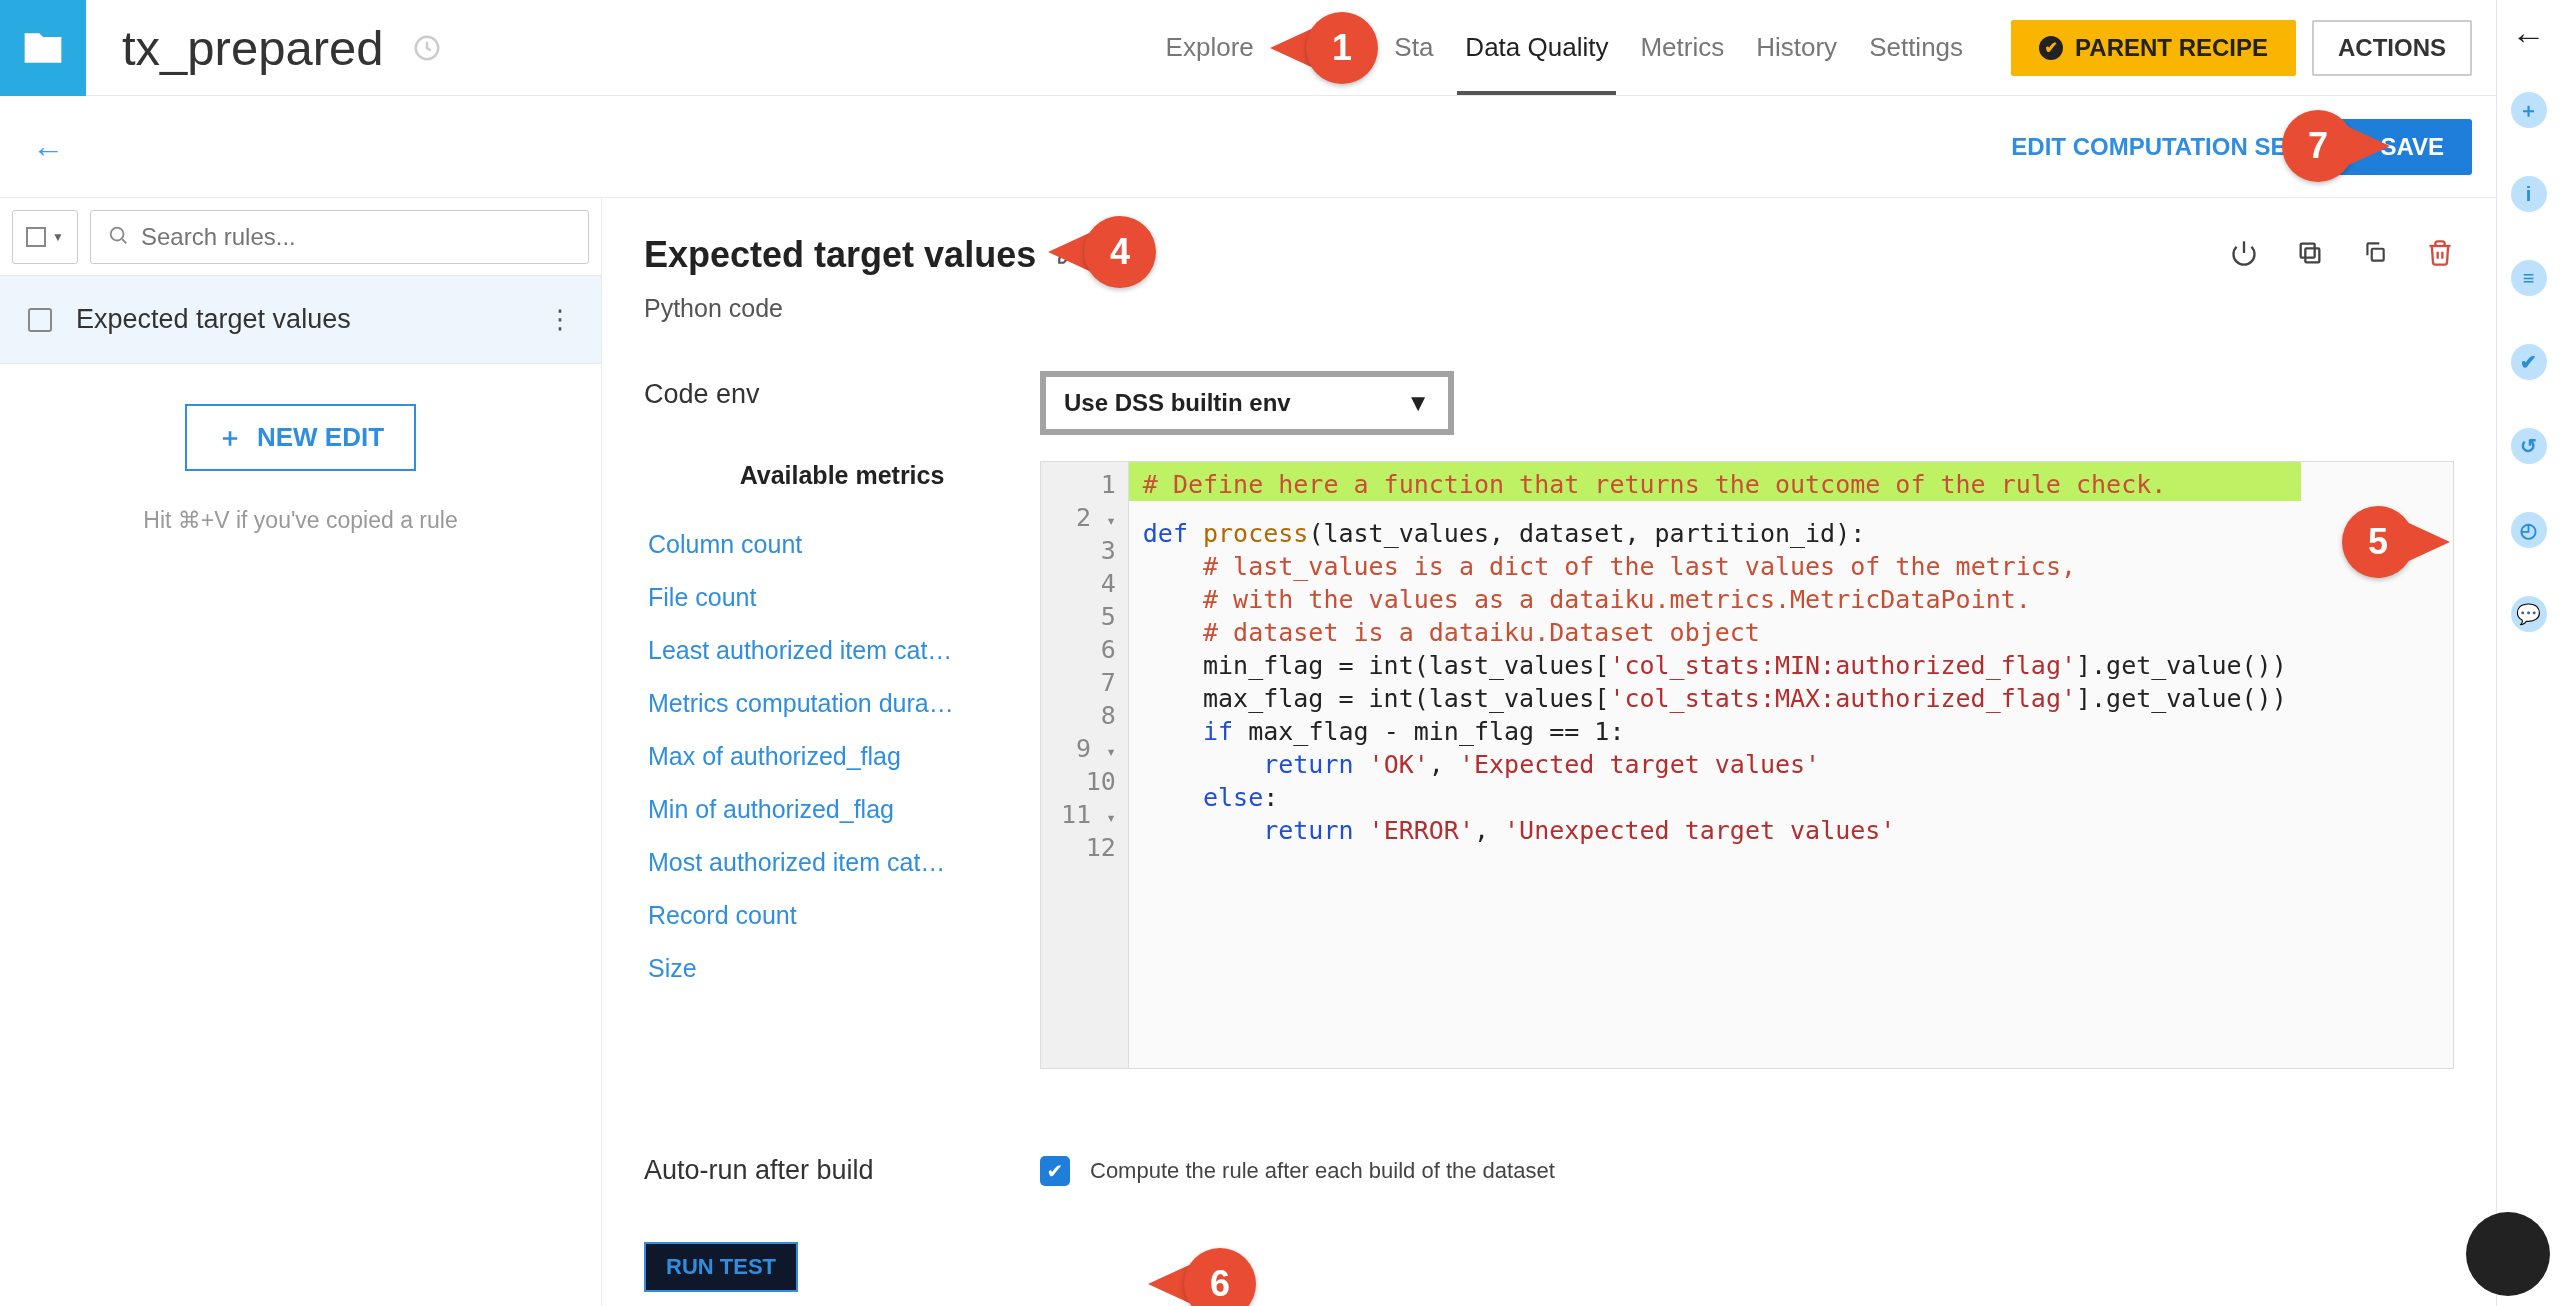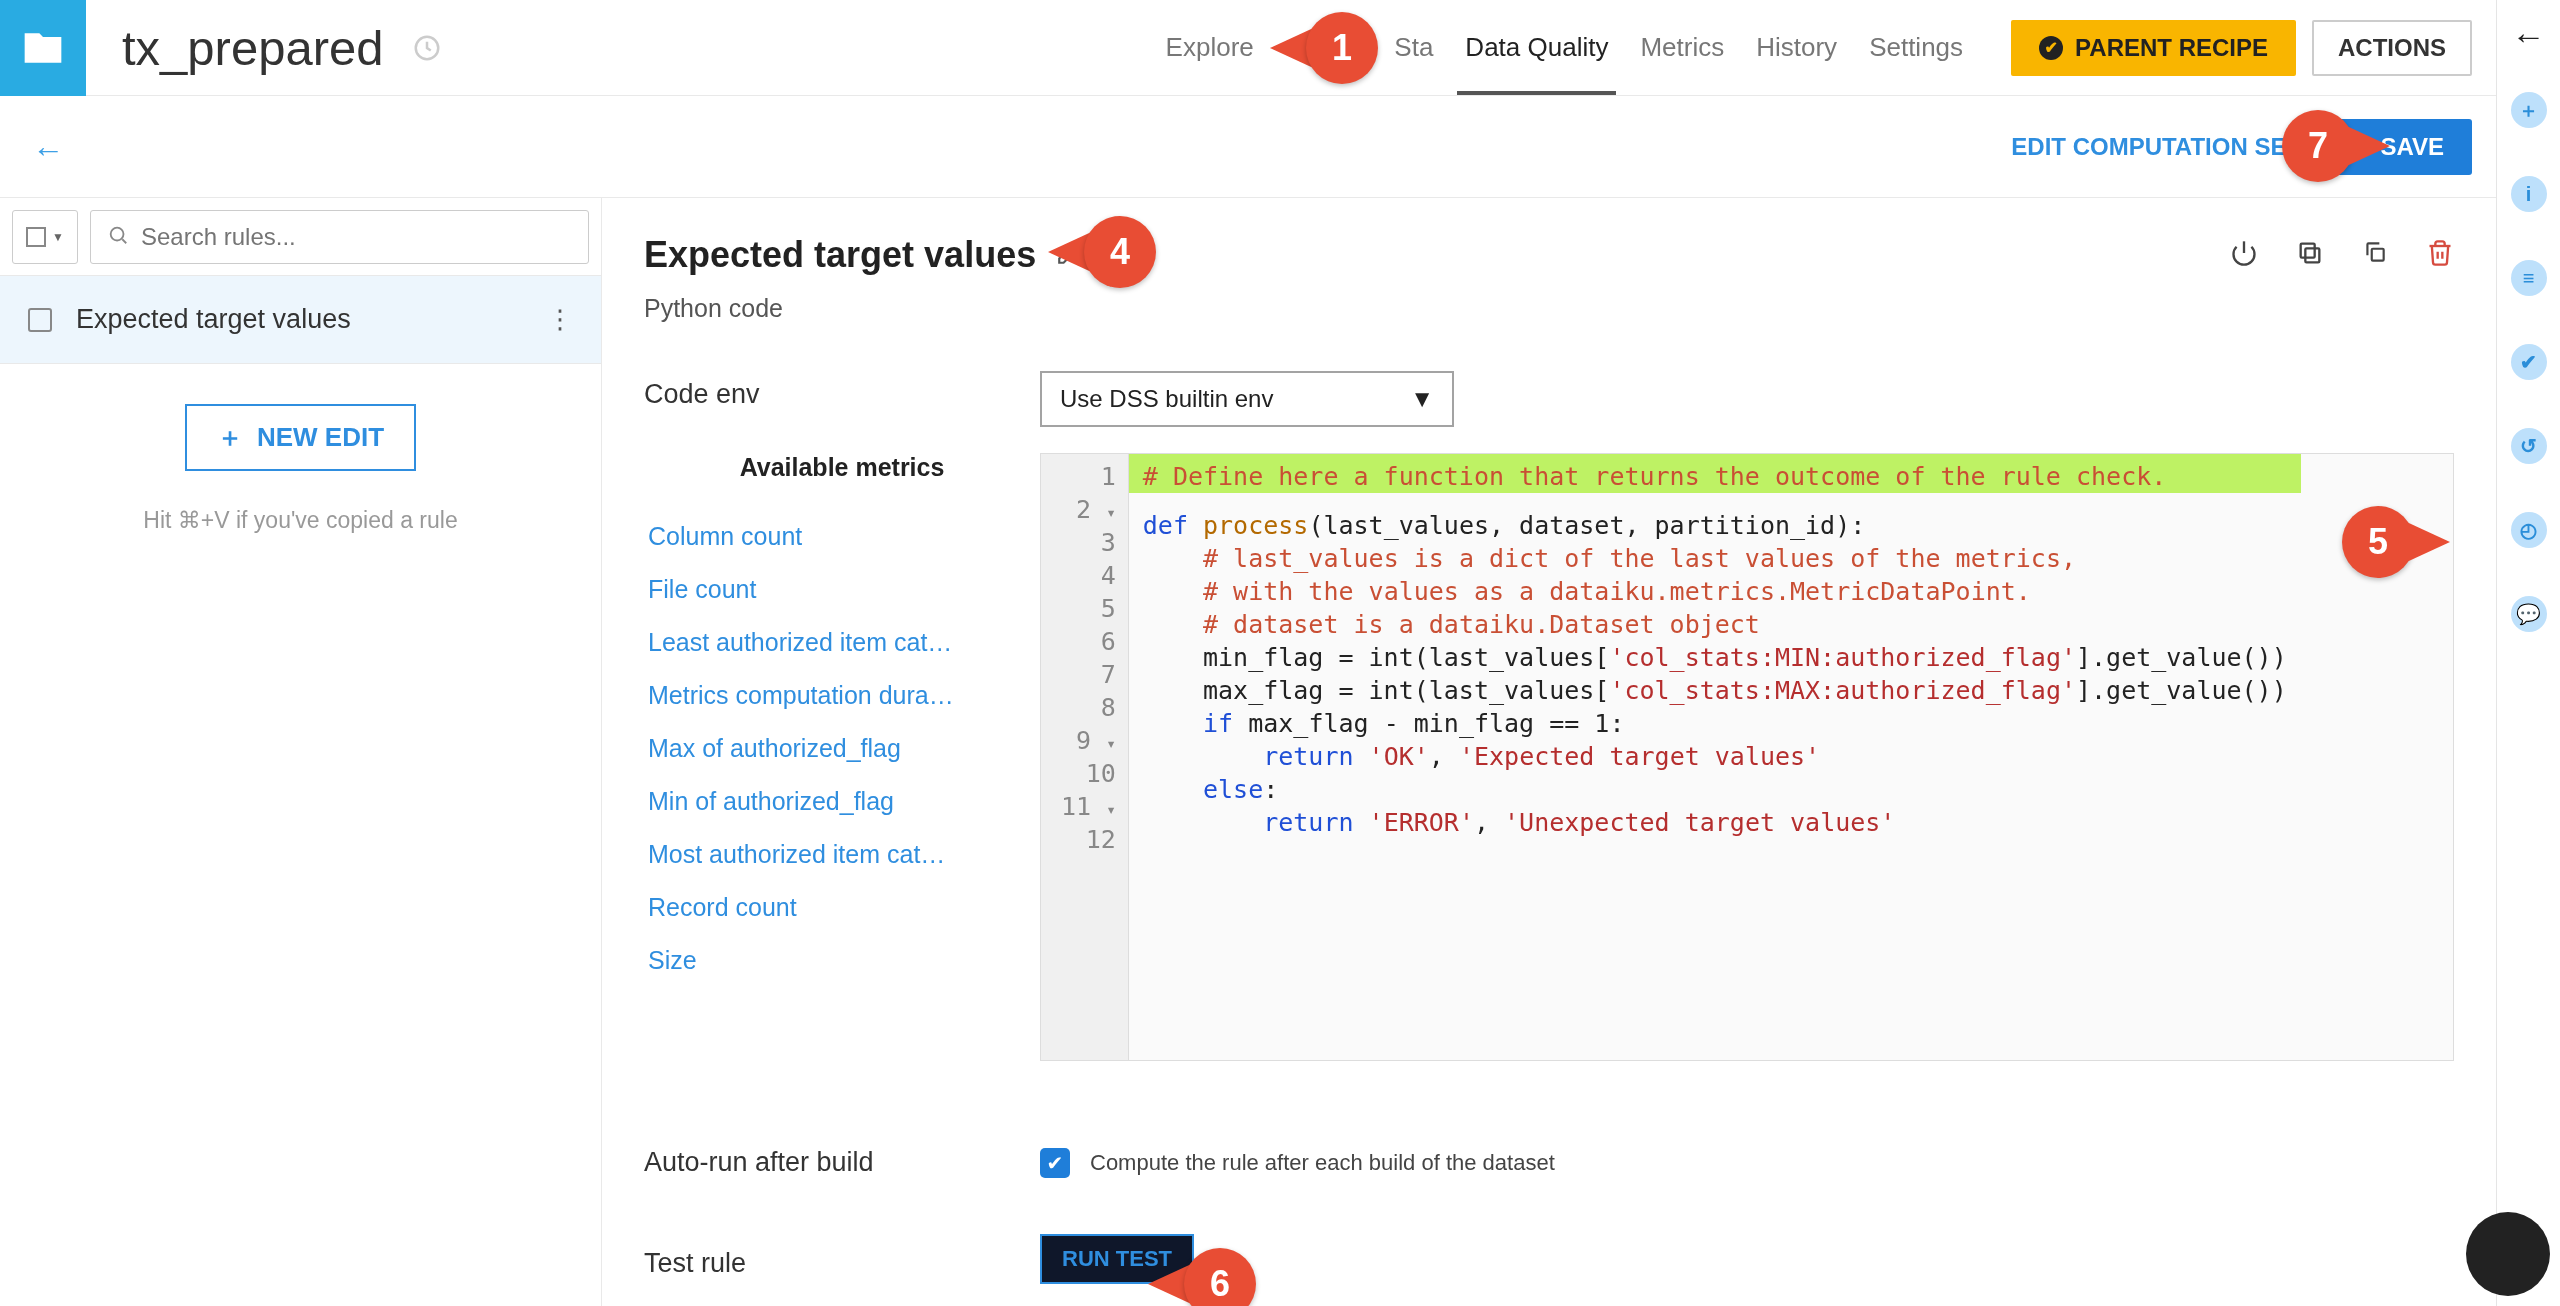--- a/index.html
+++ b/index.html
@@ -59,7 +59,7 @@
 .subtype { font-size: 25px; color: #555; margin-top: 18px; }
 .form-row { display: flex; align-items: flex-start; margin-top: 48px; }
 .form-label { width: 396px; font-size: 27px; color: #333; padding-top: 8px; }
-.select-box { border: 2px solid #a3a3a3; padding: 12px 18px; font-size: 24px; width: 414px; display: flex; align-items: center; justify-content: space-between; cursor: pointer; }
+.select-box { border: 6px solid #a3a3a3; padding: 12px 18px; font-size: 24px; width: 414px; display: flex; align-items: center; justify-content: space-between; cursor: pointer; font-weight: bold; }
 .avail-metrics { width: 396px; }
 .avail-metrics h4 { font-weight: 700; font-size: 25px; text-align: center; color: #222; margin-bottom: 28px; }
 .avail-metrics .m { color: #2f8edf; font-size: 25px; padding: 12px 4px; cursor: pointer; white-space: nowrap; overflow: hidden; text-overflow: ellipsis; }

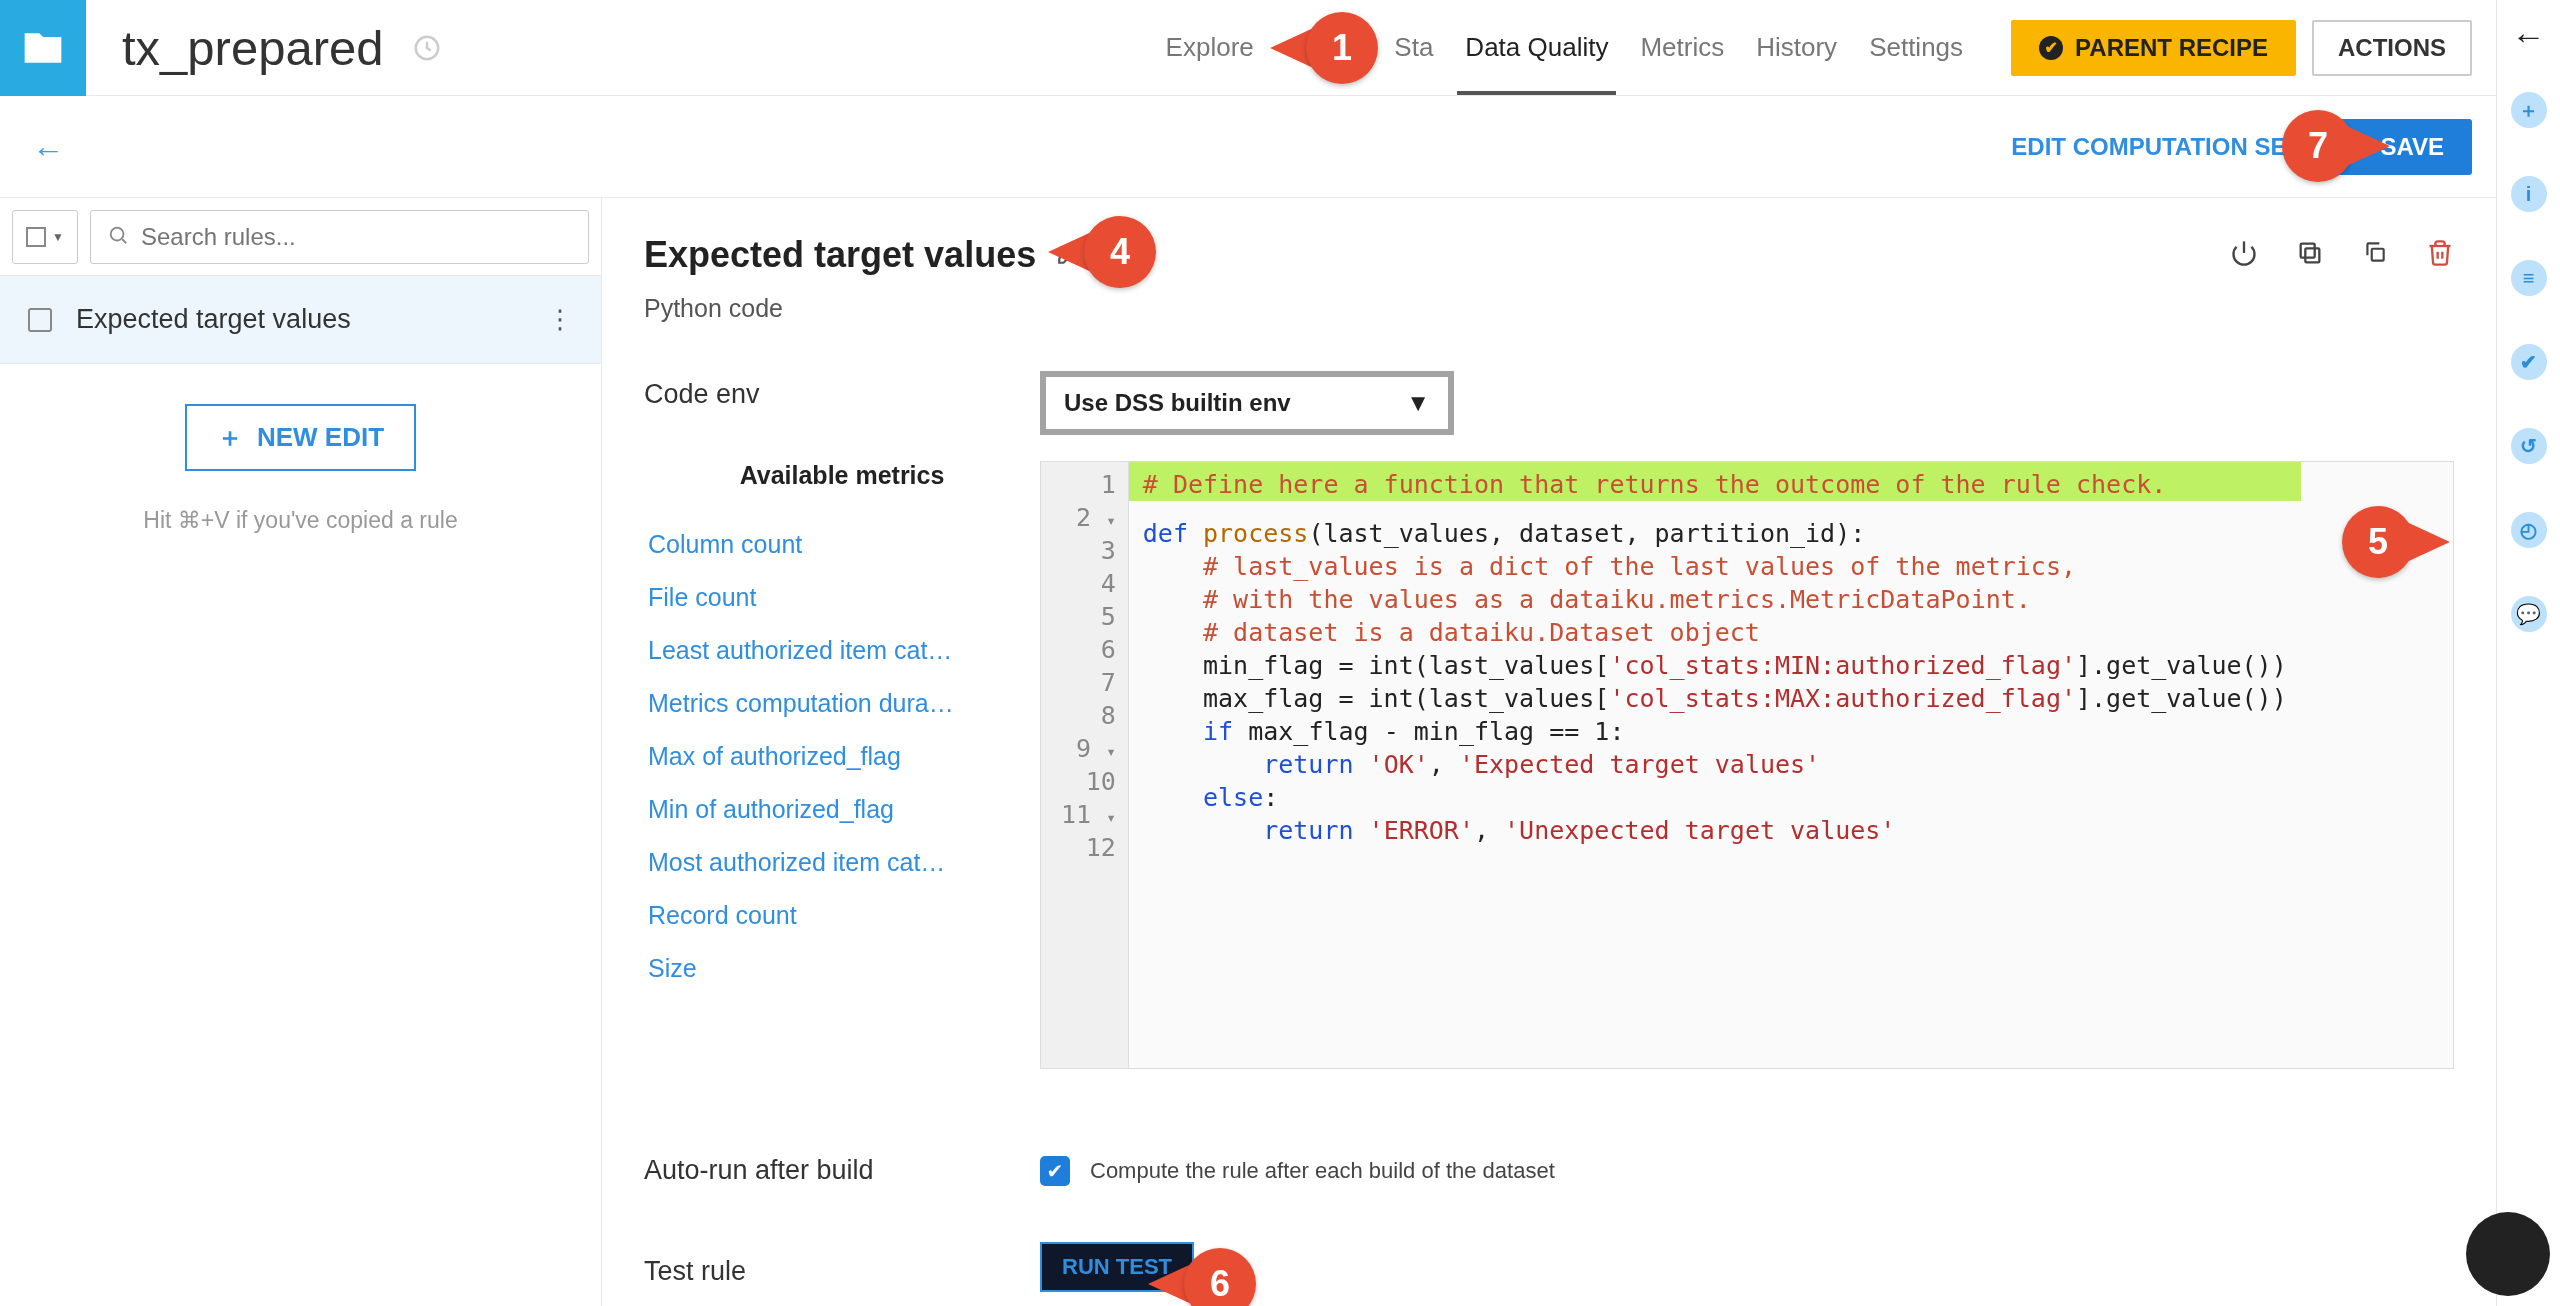--- a/index.html
+++ b/index.html
@@ -271,7 +271,6 @@
         </div>
 
         <div class="test-row">
-          <div class="form-label">Test rule</div>
           <button class="runtest-btn">RUN TEST</button>
         </div>
 

